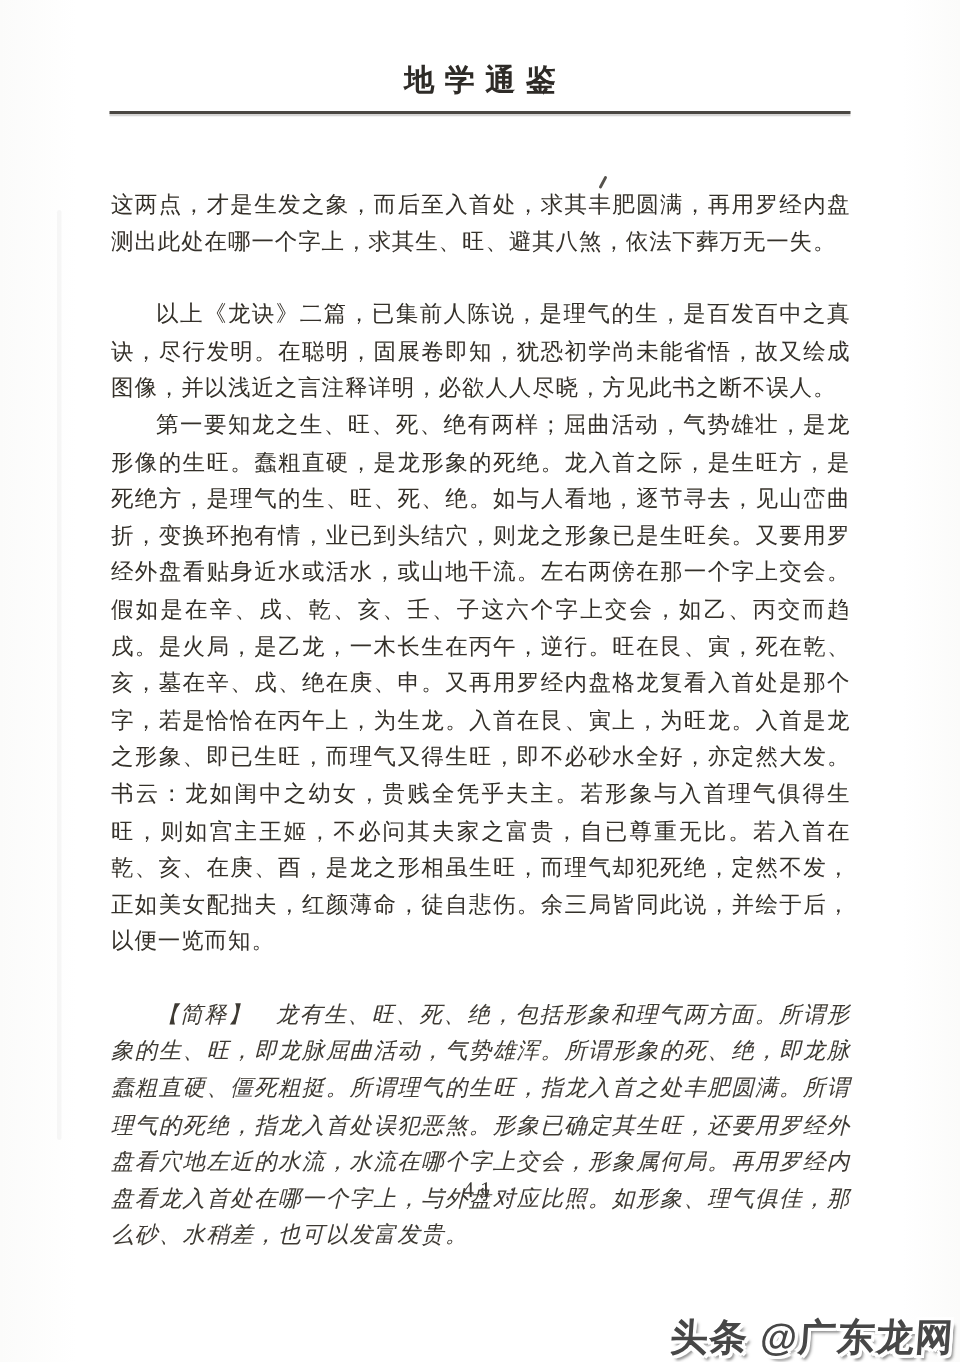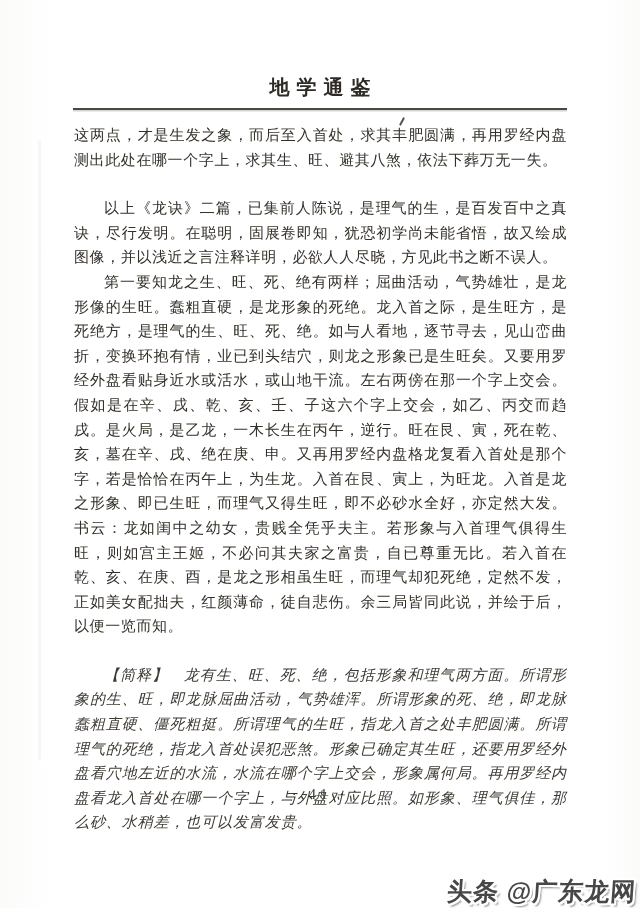--- a/index.html
+++ b/index.html
@@ -24,7 +24,7 @@
     border-radius: 2px;
   }
   .header {
-    padding-top: 74px;
+    padding-top: 40px;
     text-align: center;
   }
   .book-title {

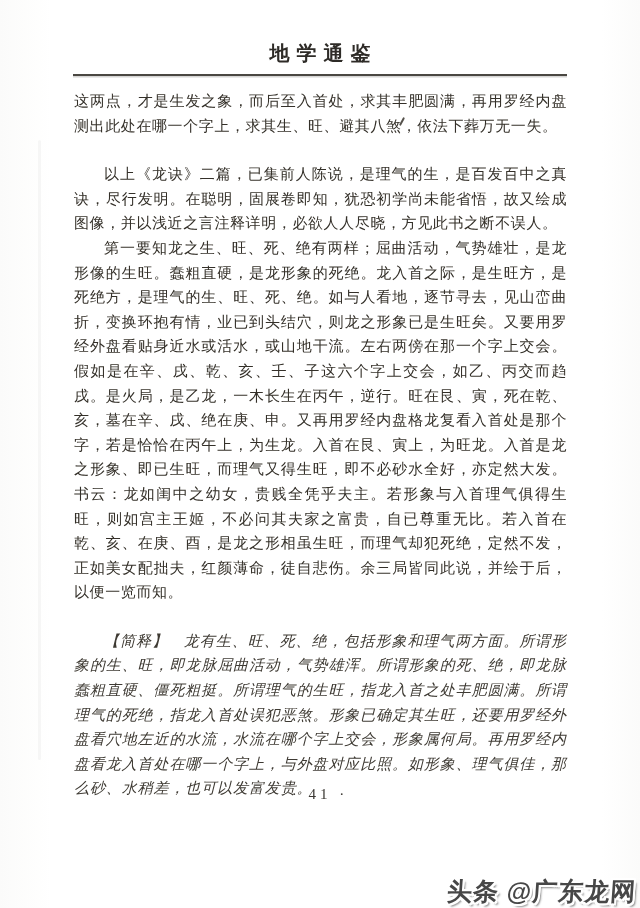--- a/index.html
+++ b/index.html
@@ -52,6 +52,7 @@
     width: 640px;
     padding: 13px 73px 0 74px;
     color: #343029;
+    margin-top: 36px;
   }
   .text-block p {
     font-size: 15px;

